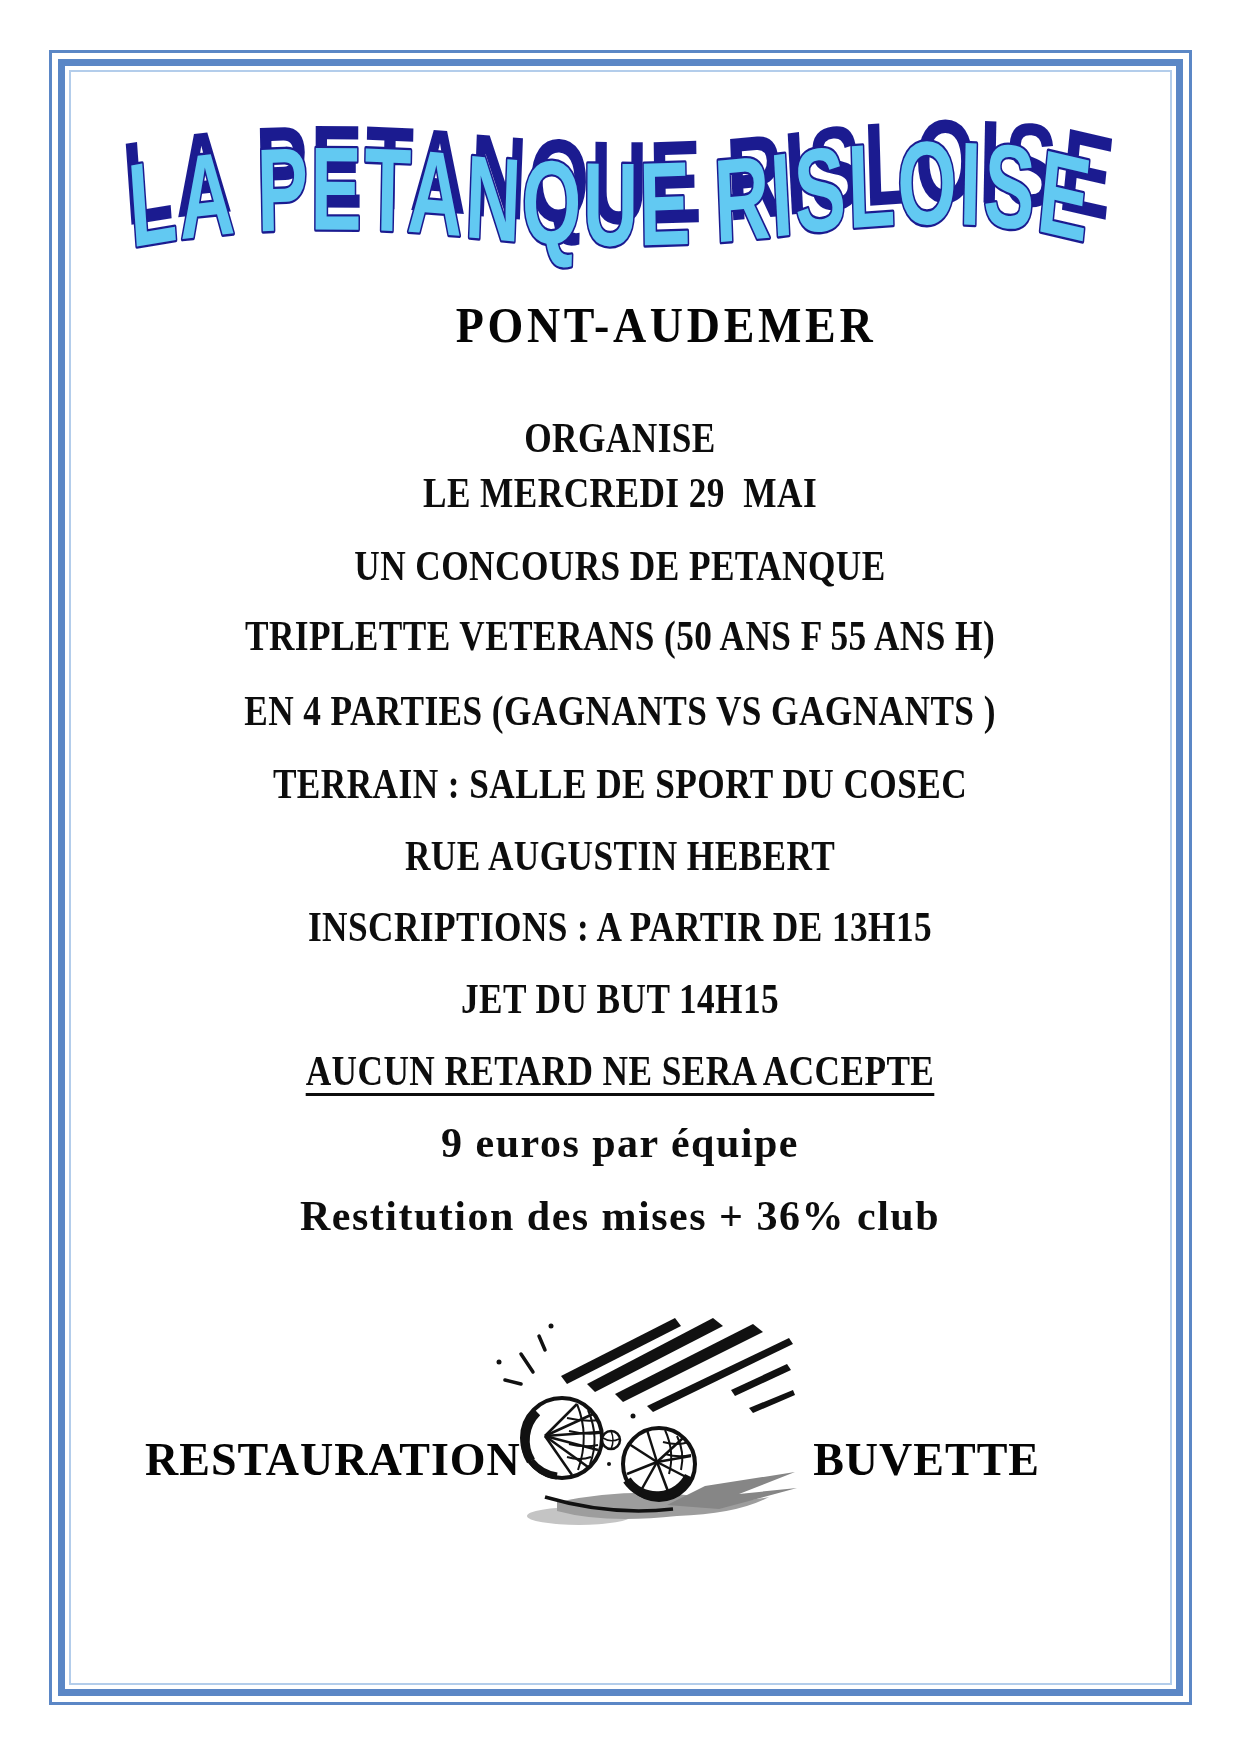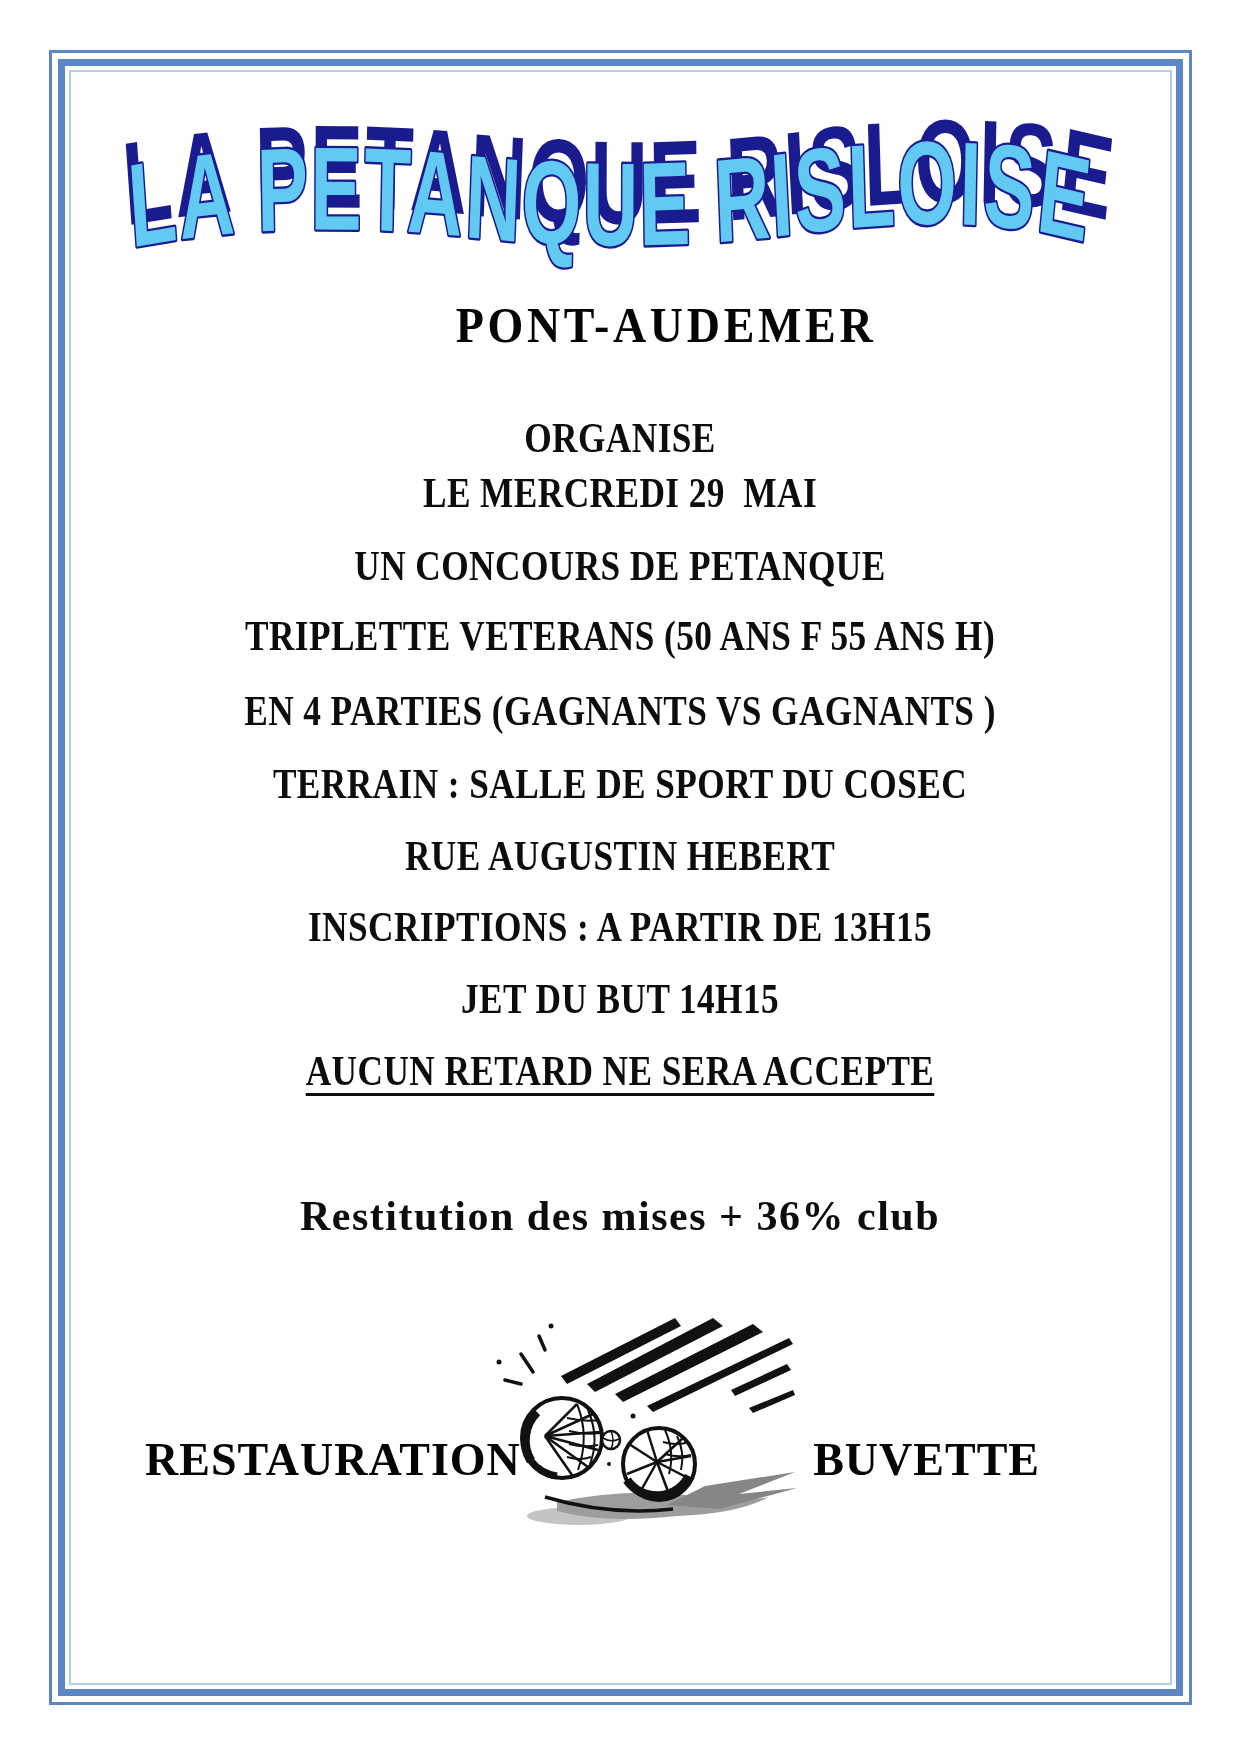--- a/index.html
+++ b/index.html
@@ -101,6 +101,7 @@
   <div class="body-line caps" style="top:902px">INSCRIPTIONS : A PARTIR DE 13H15</div>
   <div class="body-line caps" style="top:974px">JET DU BUT 14H15</div>
   <div class="body-line caps u" style="top:1046px">AUCUN RETARD NE SERA ACCEPTE</div>
+  <div class="body-line mixed" style="top:1118px">9 euros par équipe</div>
   <div class="body-line mixed" style="top:1191px">Restitution des mises + 36% club</div>
 
   <svg class="clipart-svg" viewBox="0 0 310 235" aria-hidden="true">

